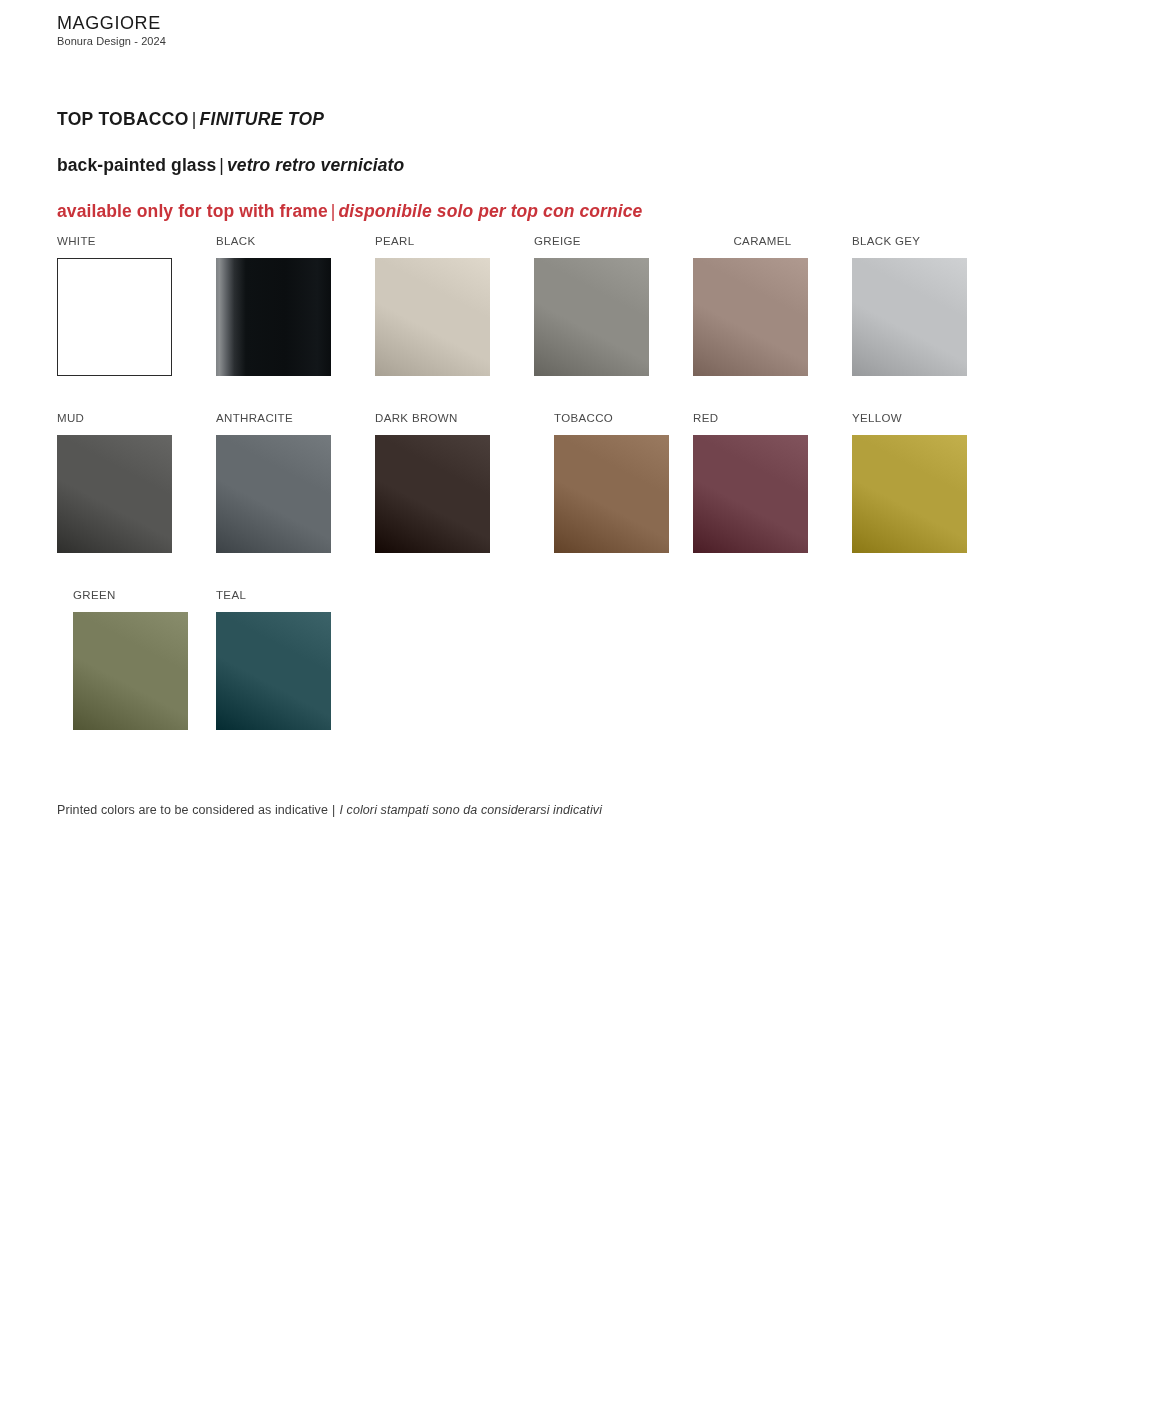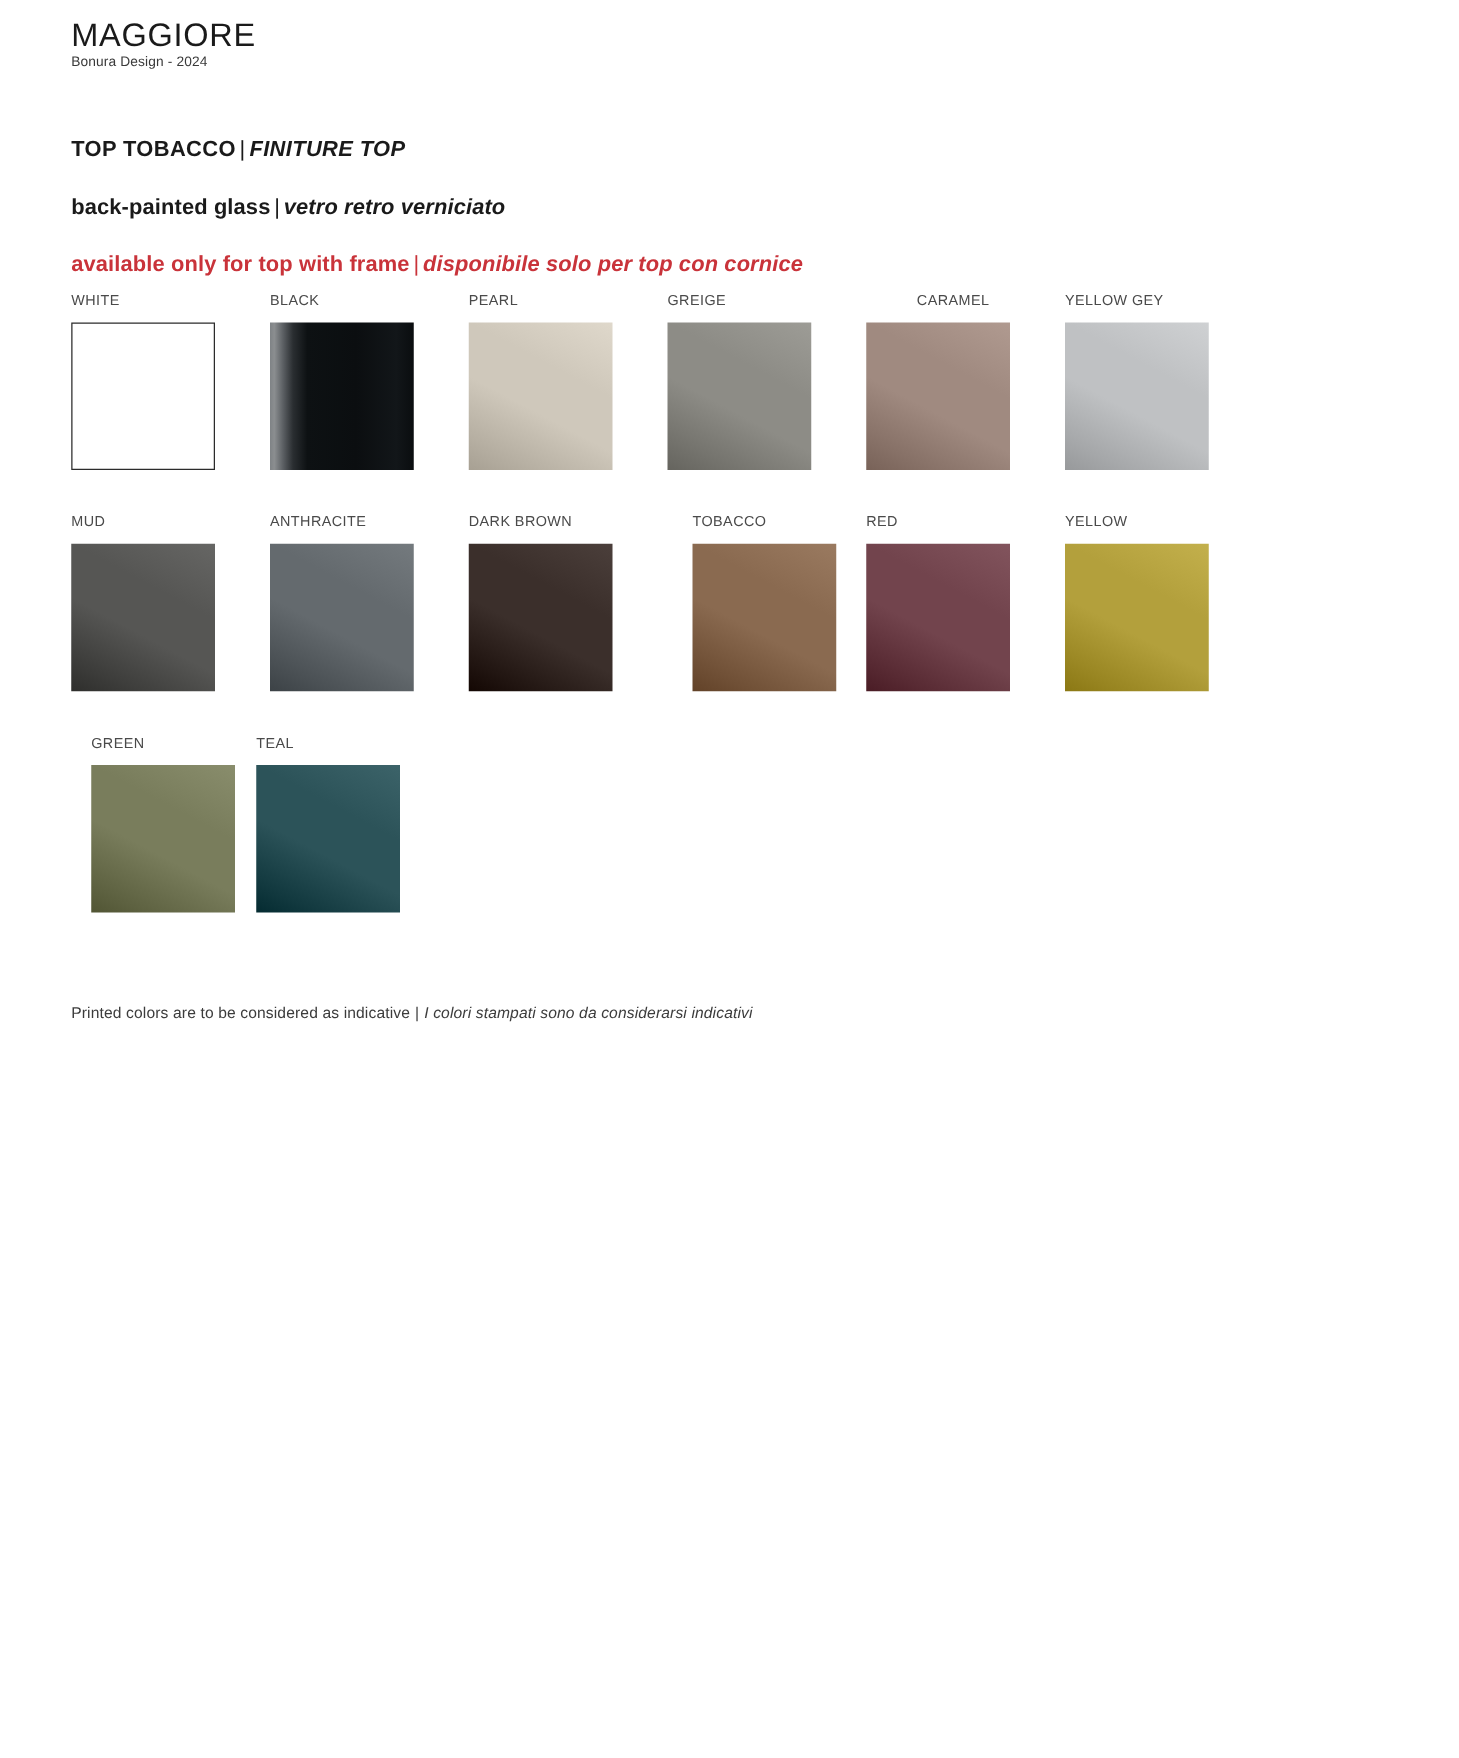--- a/index.html
+++ b/index.html
@@ -32,7 +32,7 @@
     top: 14px;
   }
   .brand-title {
-    font-size: 26px;
+    font-size: 18px;
     font-weight: 400;
     letter-spacing: 0.6px;
     color: #1a1a1a;

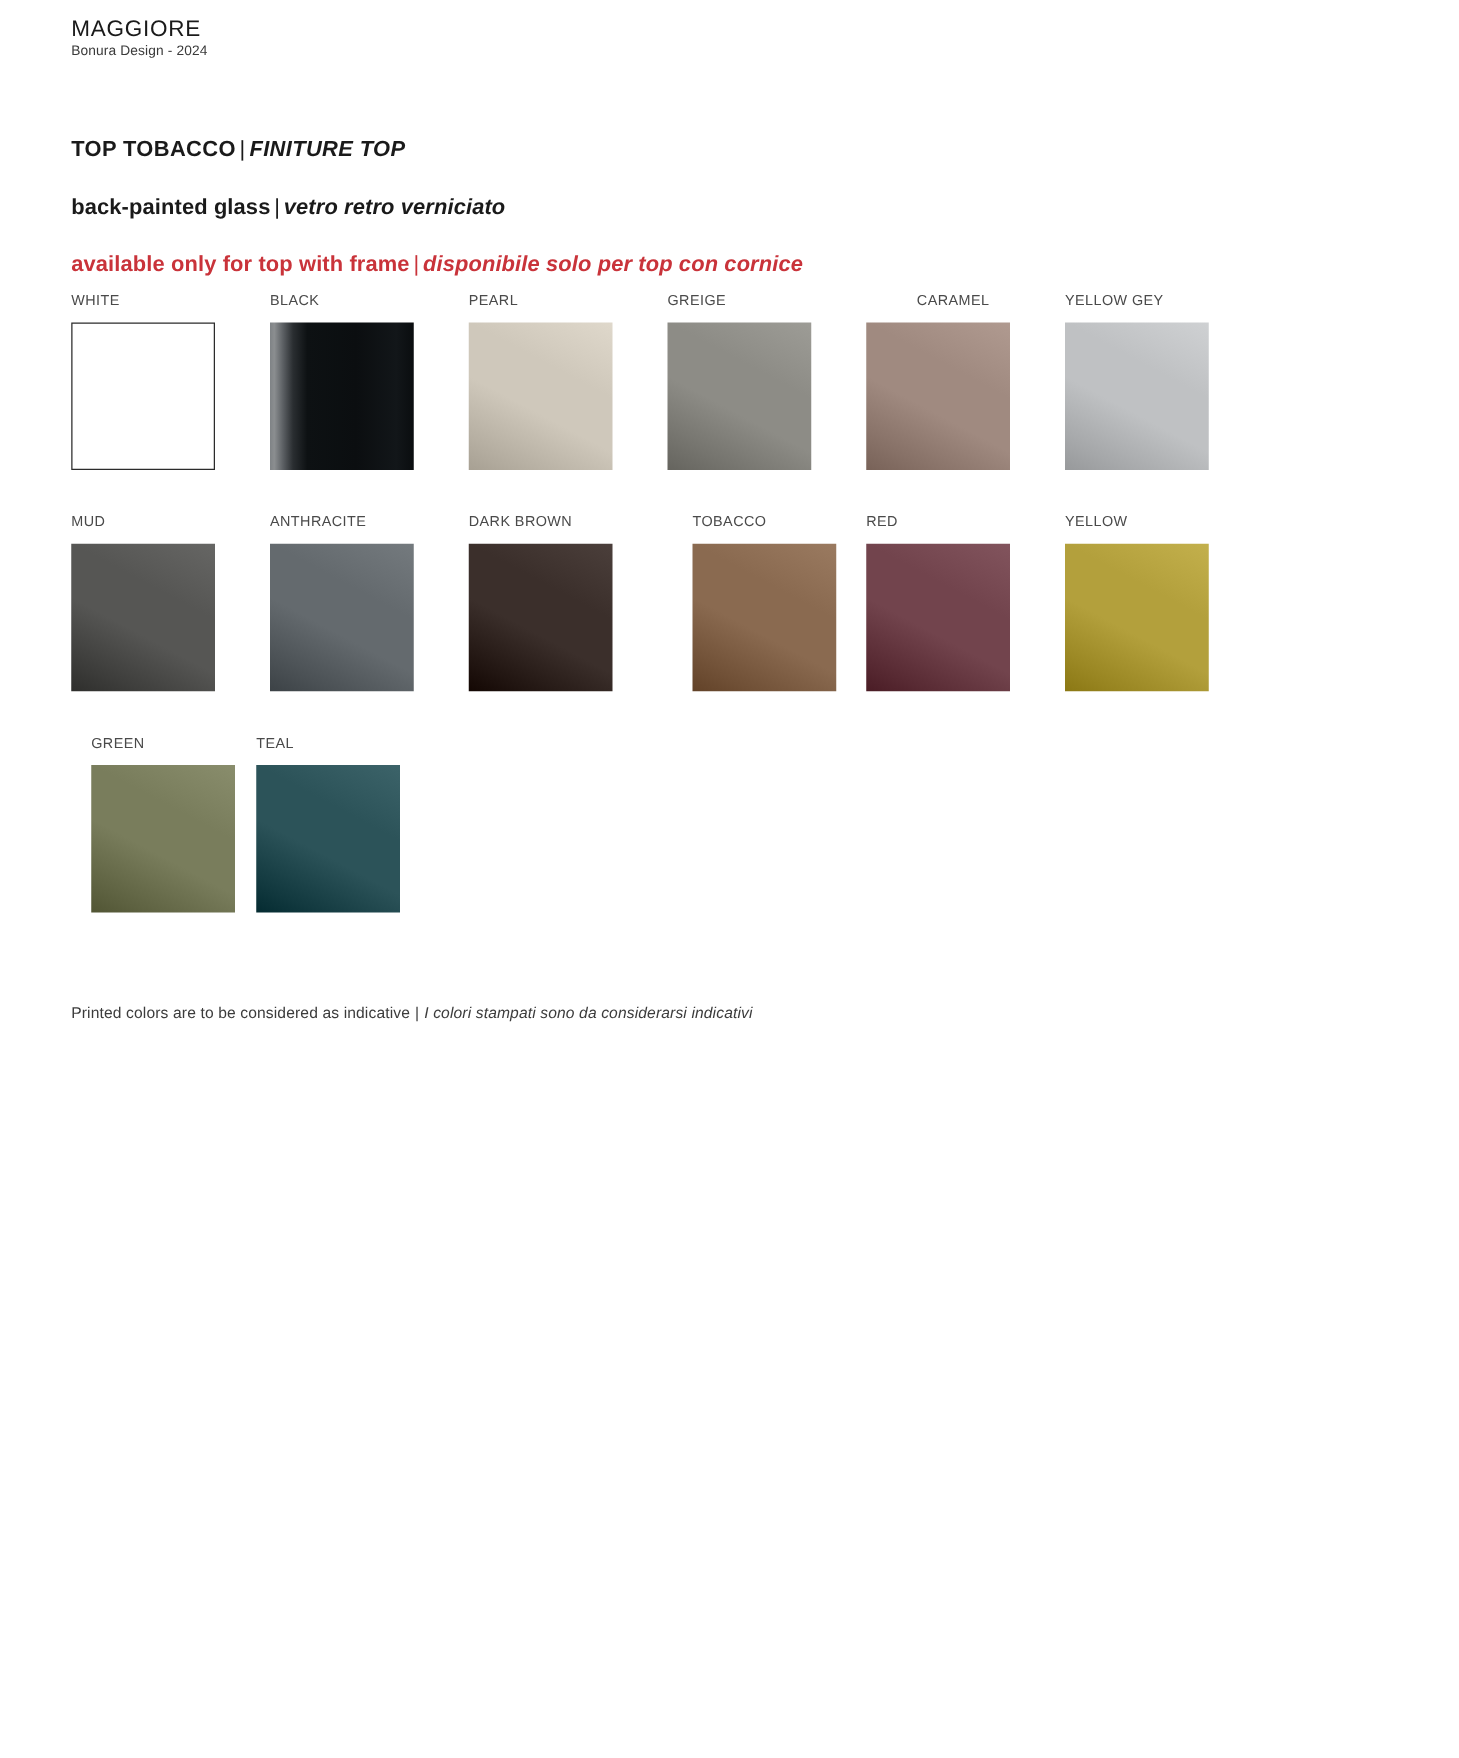--- a/index.html
+++ b/index.html
@@ -187,7 +187,7 @@
           <div class="swatch-chip" style="background: linear-gradient(208deg, rgb(176, 154, 144) 0%, rgb(160, 138, 128) 34%, rgb(160, 138, 128) 58%, rgb(134, 112, 102) 86%, rgb(120, 98, 88) 100%);"></div>
         </div>
         <div class="swatch-cell" style="left: 795px;">
-          <div class="swatch-label">YELLOW GEY</div>
+          <div class="swatch-label">BLACK GEY</div>
           <div class="swatch-chip" style="background: linear-gradient(208deg, rgb(207, 209, 211) 0%, rgb(191, 193, 195) 34%, rgb(191, 193, 195) 58%, rgb(165, 167, 169) 86%, rgb(151, 153, 155) 100%);"></div>
         </div>
       </div>

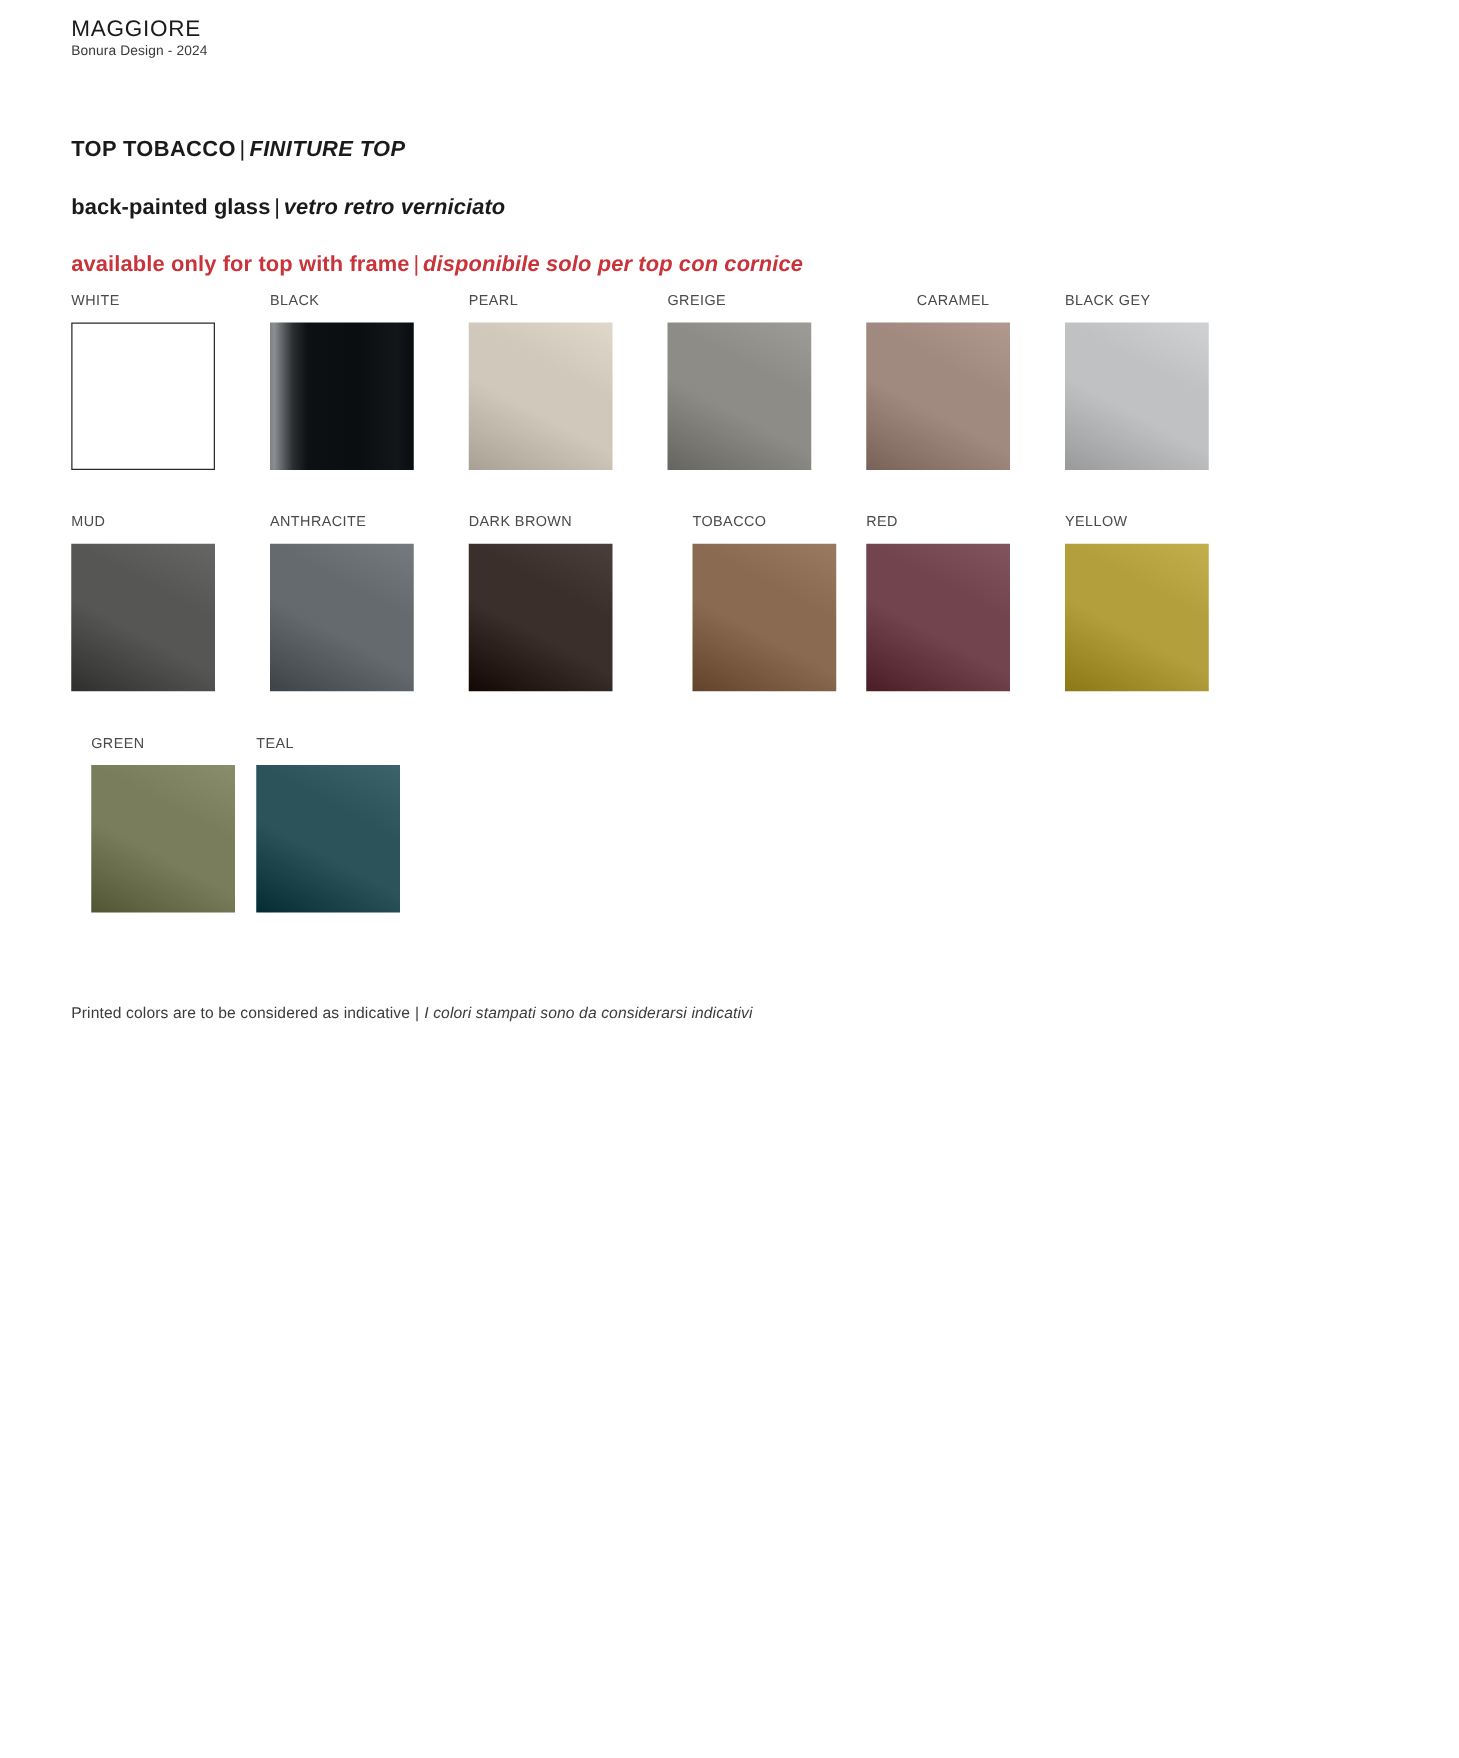--- a/index.html
+++ b/index.html
@@ -222,7 +222,7 @@
           <div class="swatch-label">GREEN</div>
           <div class="swatch-chip" style="background: linear-gradient(208deg, rgb(137, 141, 108) 0%, rgb(121, 125, 92) 34%, rgb(121, 125, 92) 58%, rgb(95, 99, 66) 86%, rgb(81, 85, 52) 100%);"></div>
         </div>
-        <div class="swatch-cell" style="left: 148px;">
+        <div class="swatch-cell" style="left: 159px;">
           <div class="swatch-label">TEAL</div>
           <div class="swatch-chip" style="background: linear-gradient(208deg, rgb(60, 99, 105) 0%, rgb(44, 83, 89) 34%, rgb(44, 83, 89) 58%, rgb(18, 57, 63) 86%, rgb(4, 43, 49) 100%);"></div>
         </div>

